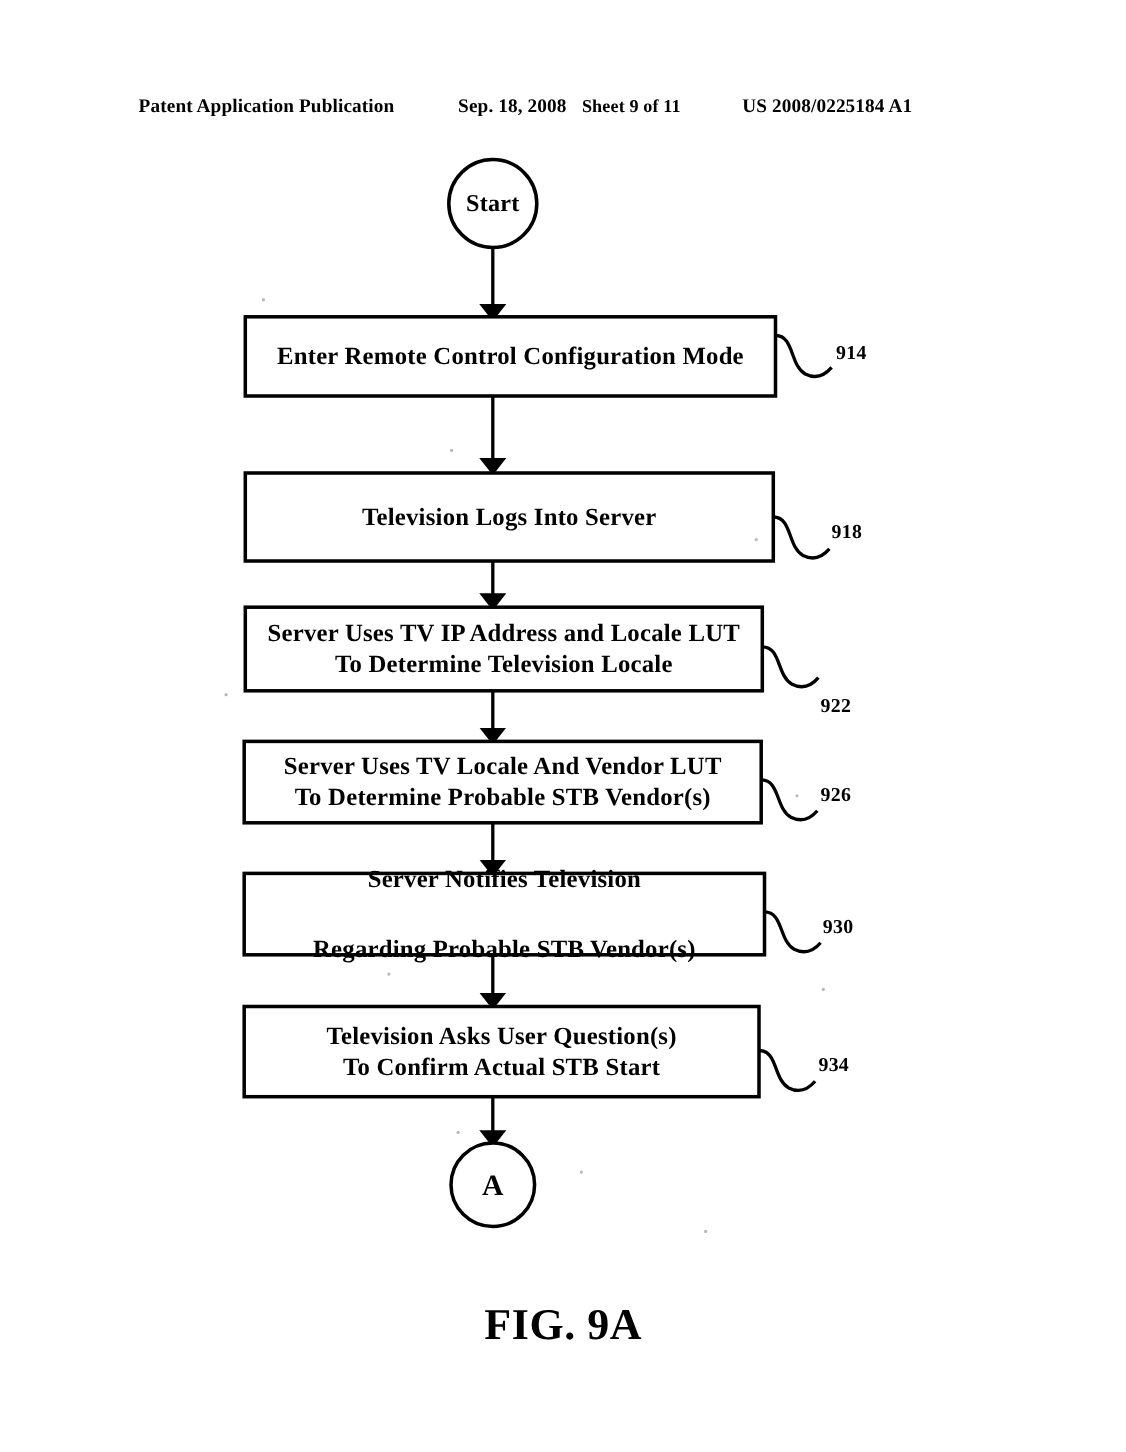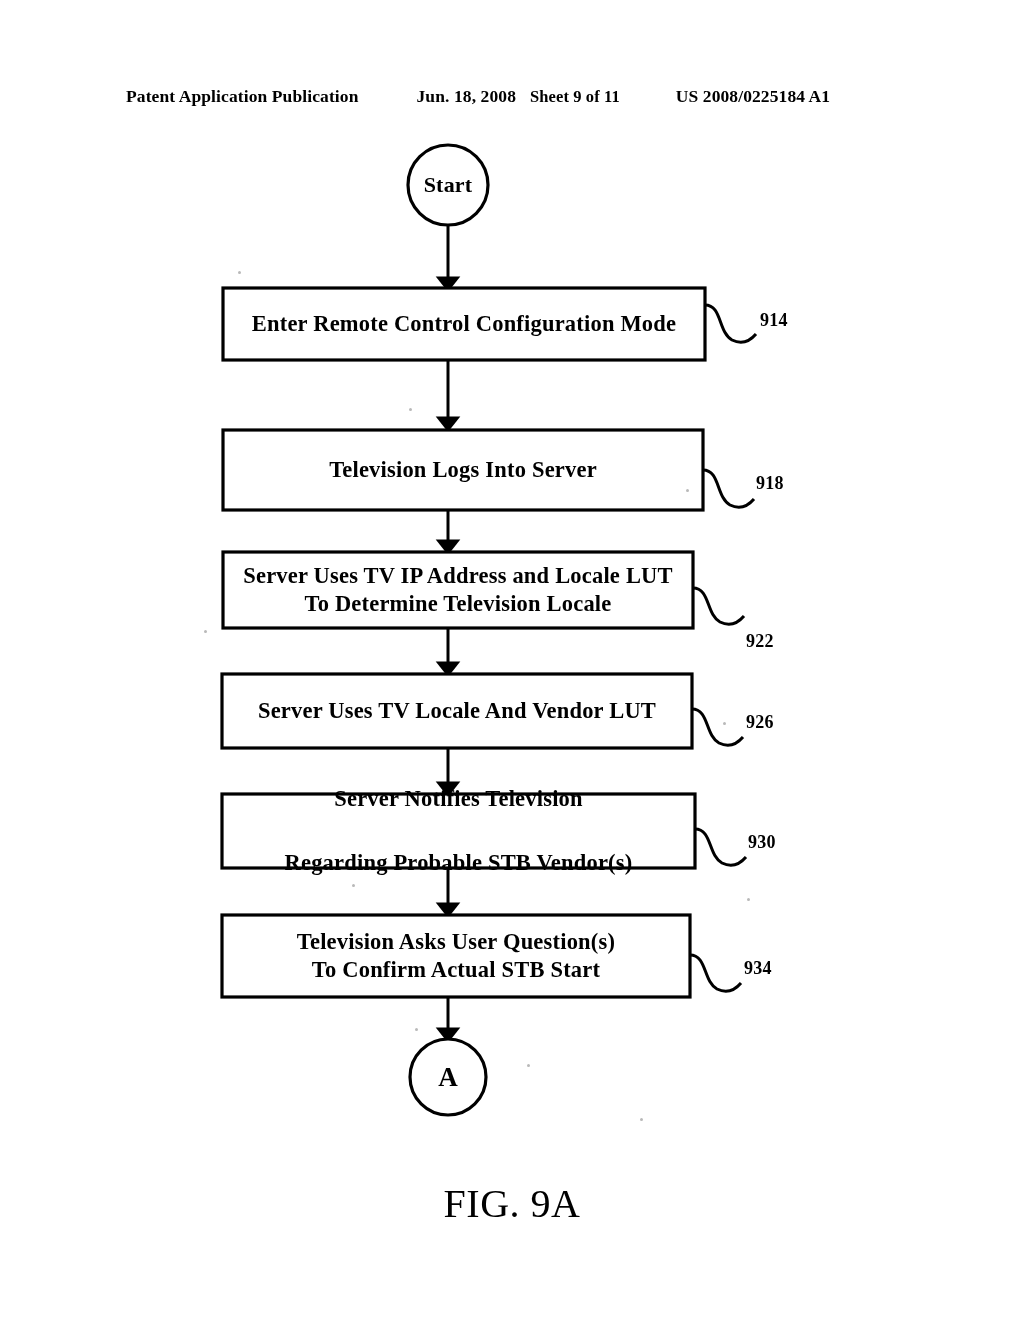--- a/index.html
+++ b/index.html
@@ -134,7 +134,7 @@
 
 <div id="page-header">
   <span class="hdr-pub">Patent Application Publication</span>
-  <span class="hdr-date">Jun. 18, 2008</span>
+  <span class="hdr-date">Sep. 18, 2008</span>
   <span class="hdr-sheet">Sheet 9 of 11</span>
   <span class="hdr-docnum">US 2008/0225184 A1</span>
 </div>

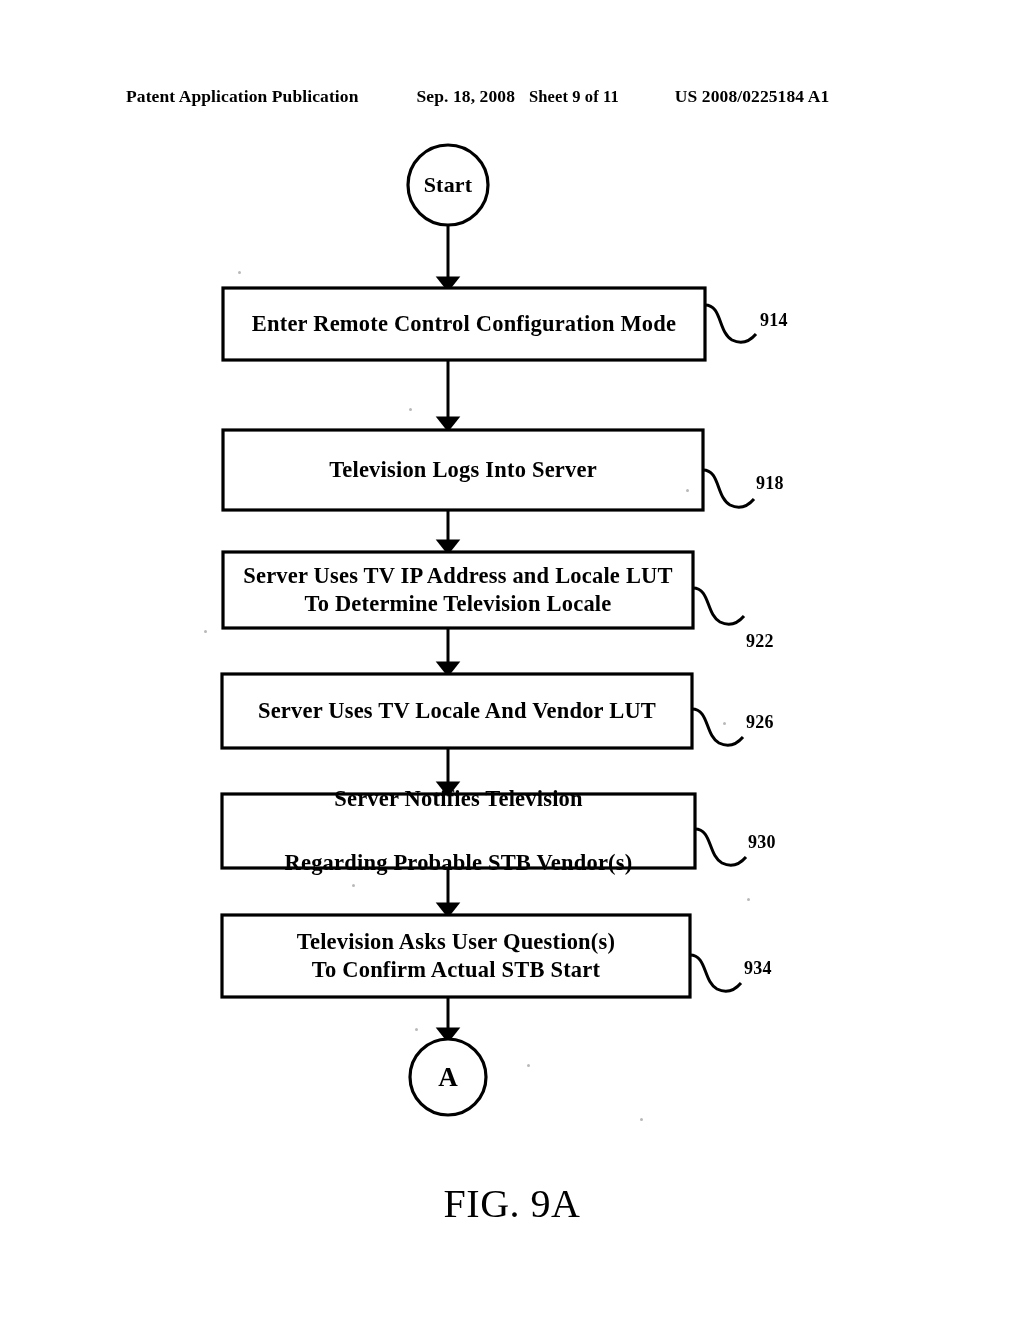--- a/index.html
+++ b/index.html
@@ -208,6 +208,7 @@
 
   <div class="node-label proc-label" style="left:222px; top:674px; width:470px; height:74px;">
     <span class="ln">Server Uses TV Locale And Vendor LUT</span>
+    <span class="ln">To Determine Probable STB Vendor(s)</span>
   </div>
   <div class="ref-num" style="left:746px; top:712px;">926</div>
 

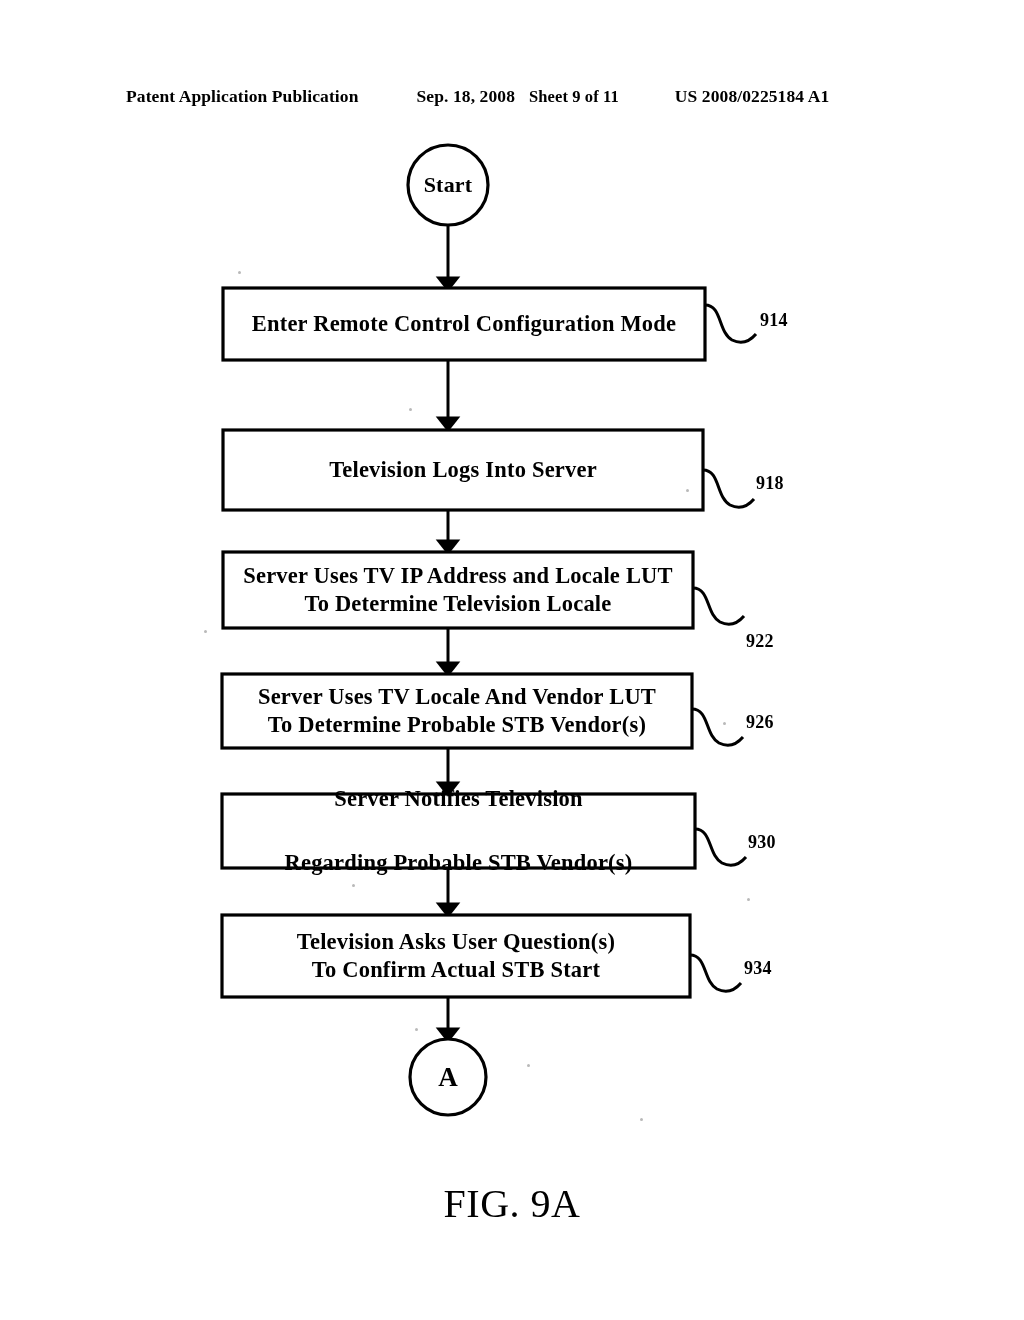--- a/index.html
+++ b/index.html
@@ -115,7 +115,7 @@
     width: 1024px;
     text-align: center;
     font-family: "Liberation Serif", "DejaVu Serif", serif;
-    font-weight: normal;
+    font-weight: bold;
     font-size: 40px;
     letter-spacing: 0.5px;
     color: #000;

